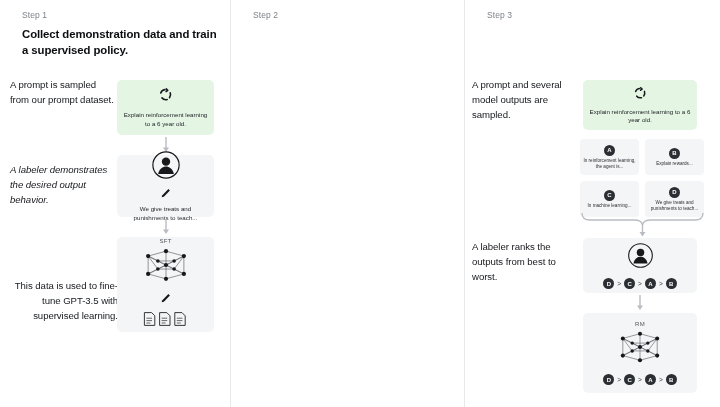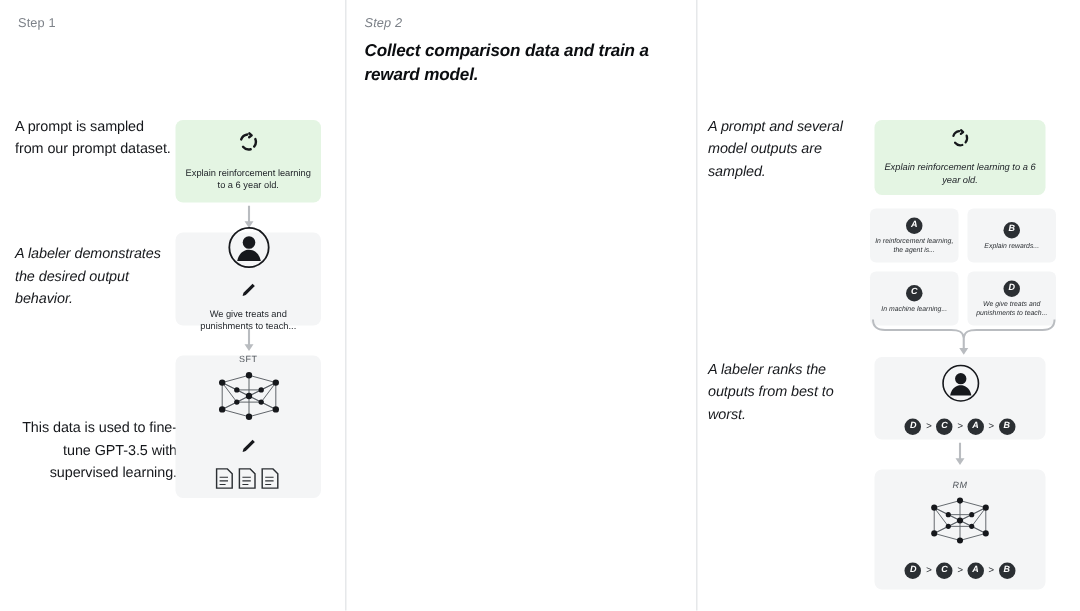--- a/index.html
+++ b/index.html
@@ -9,7 +9,7 @@
     color:#16181c;overflow:hidden;position:relative;
   }
   .board{position:absolute;inset:0;display:flex;}
-  .col{position:relative;box-sizing:border-box;padding:8px 10px 0 10px;border-radius:19px;}
+  .col{position:relative;box-sizing:border-box;padding:8px 10px 0 20px;border-radius:19px;}
   .col1{width:231px;}
   .col2{width:234px;font-style:italic;}
   .col3{width:255px;}

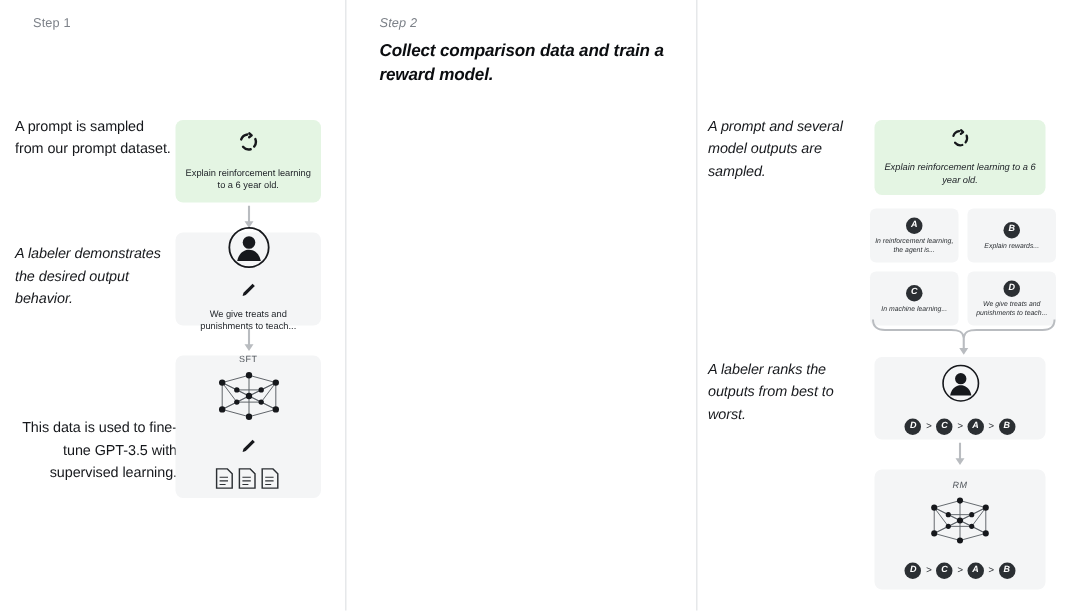--- a/index.html
+++ b/index.html
@@ -11,7 +11,7 @@
   .board{position:absolute;inset:0;display:flex;}
   .col{position:relative;box-sizing:border-box;padding:8px 10px 0 20px;border-radius:19px;}
   .col1{width:231px;}
-  .col2{width:234px;font-style:italic;}
+  .col2{width:234px;}
   .col3{width:255px;}
   .vdiv{position:absolute;top:0;bottom:0;width:1px;background:#e6e8ea;}
   .vdiv.v1{left:230px;}

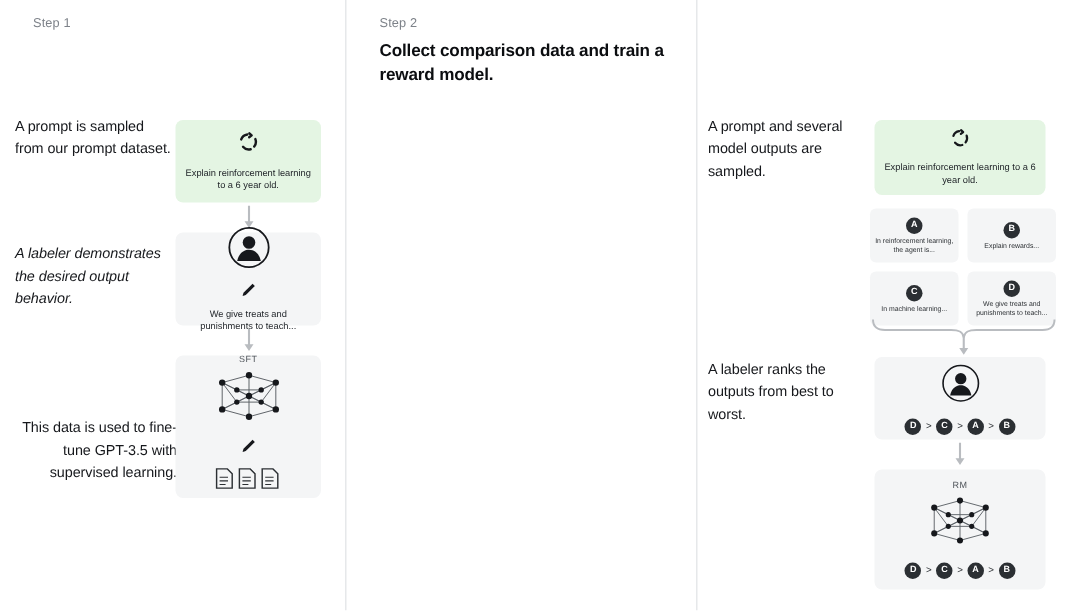--- a/index.html
+++ b/index.html
@@ -256,6 +256,7 @@
   </div>
 
   <div class="col col3">
+    <div class="step-label">Step 3</div>
 
   </div>
 

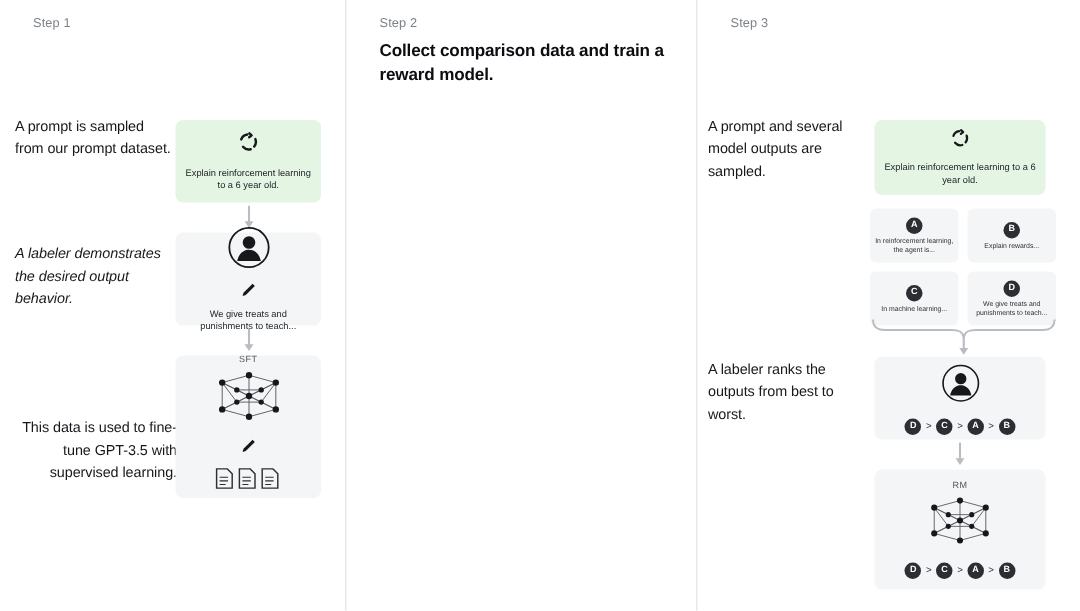--- a/index.html
+++ b/index.html
@@ -51,6 +51,7 @@
 
   <div class="col col1">
     <div class="step-label">Step 1</div>
+    <div class="step-title">Collect demonstration data and train a supervised policy.</div>
 
     <div class="abs narr" style="left:10px;top:78px;width:104px;">A prompt is sampled from our prompt dataset.</div>
 

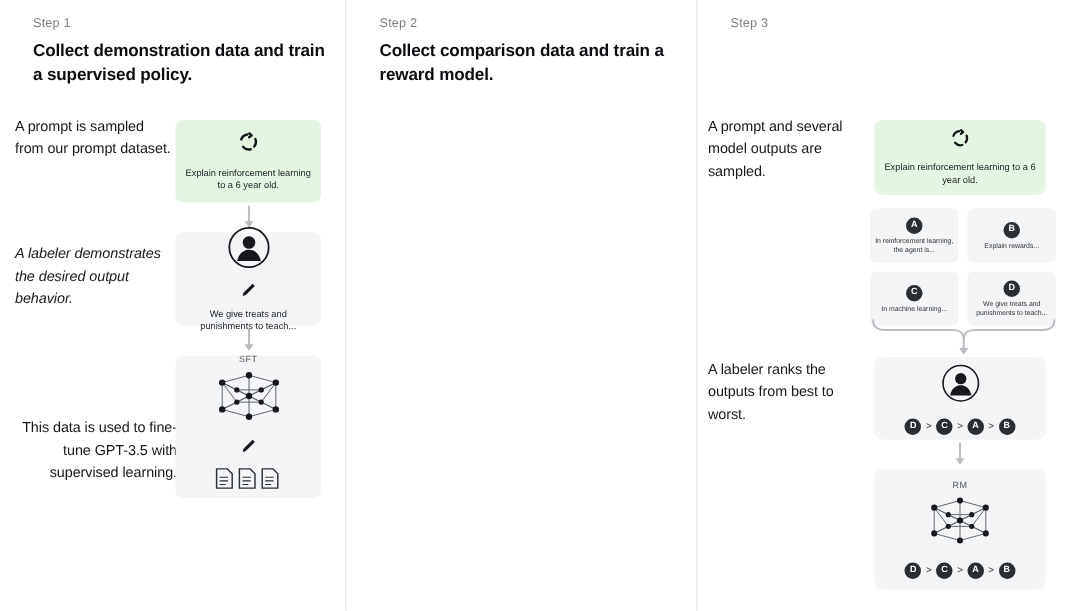--- a/index.html
+++ b/index.html
@@ -149,7 +149,6 @@
 
   <div class="col col2">
     <div class="step-label">Step 2</div>
-    <div class="step-title">Collect comparison data and train a reward model.</div>
 
     <div class="abs narr" style="left:241px;top:78px;width:104px;">A prompt and several model outputs are sampled.</div>
     <div class="abs narr" style="left:241px;top:240px;width:110px;">A labeler ranks the outputs from best to worst.</div>

